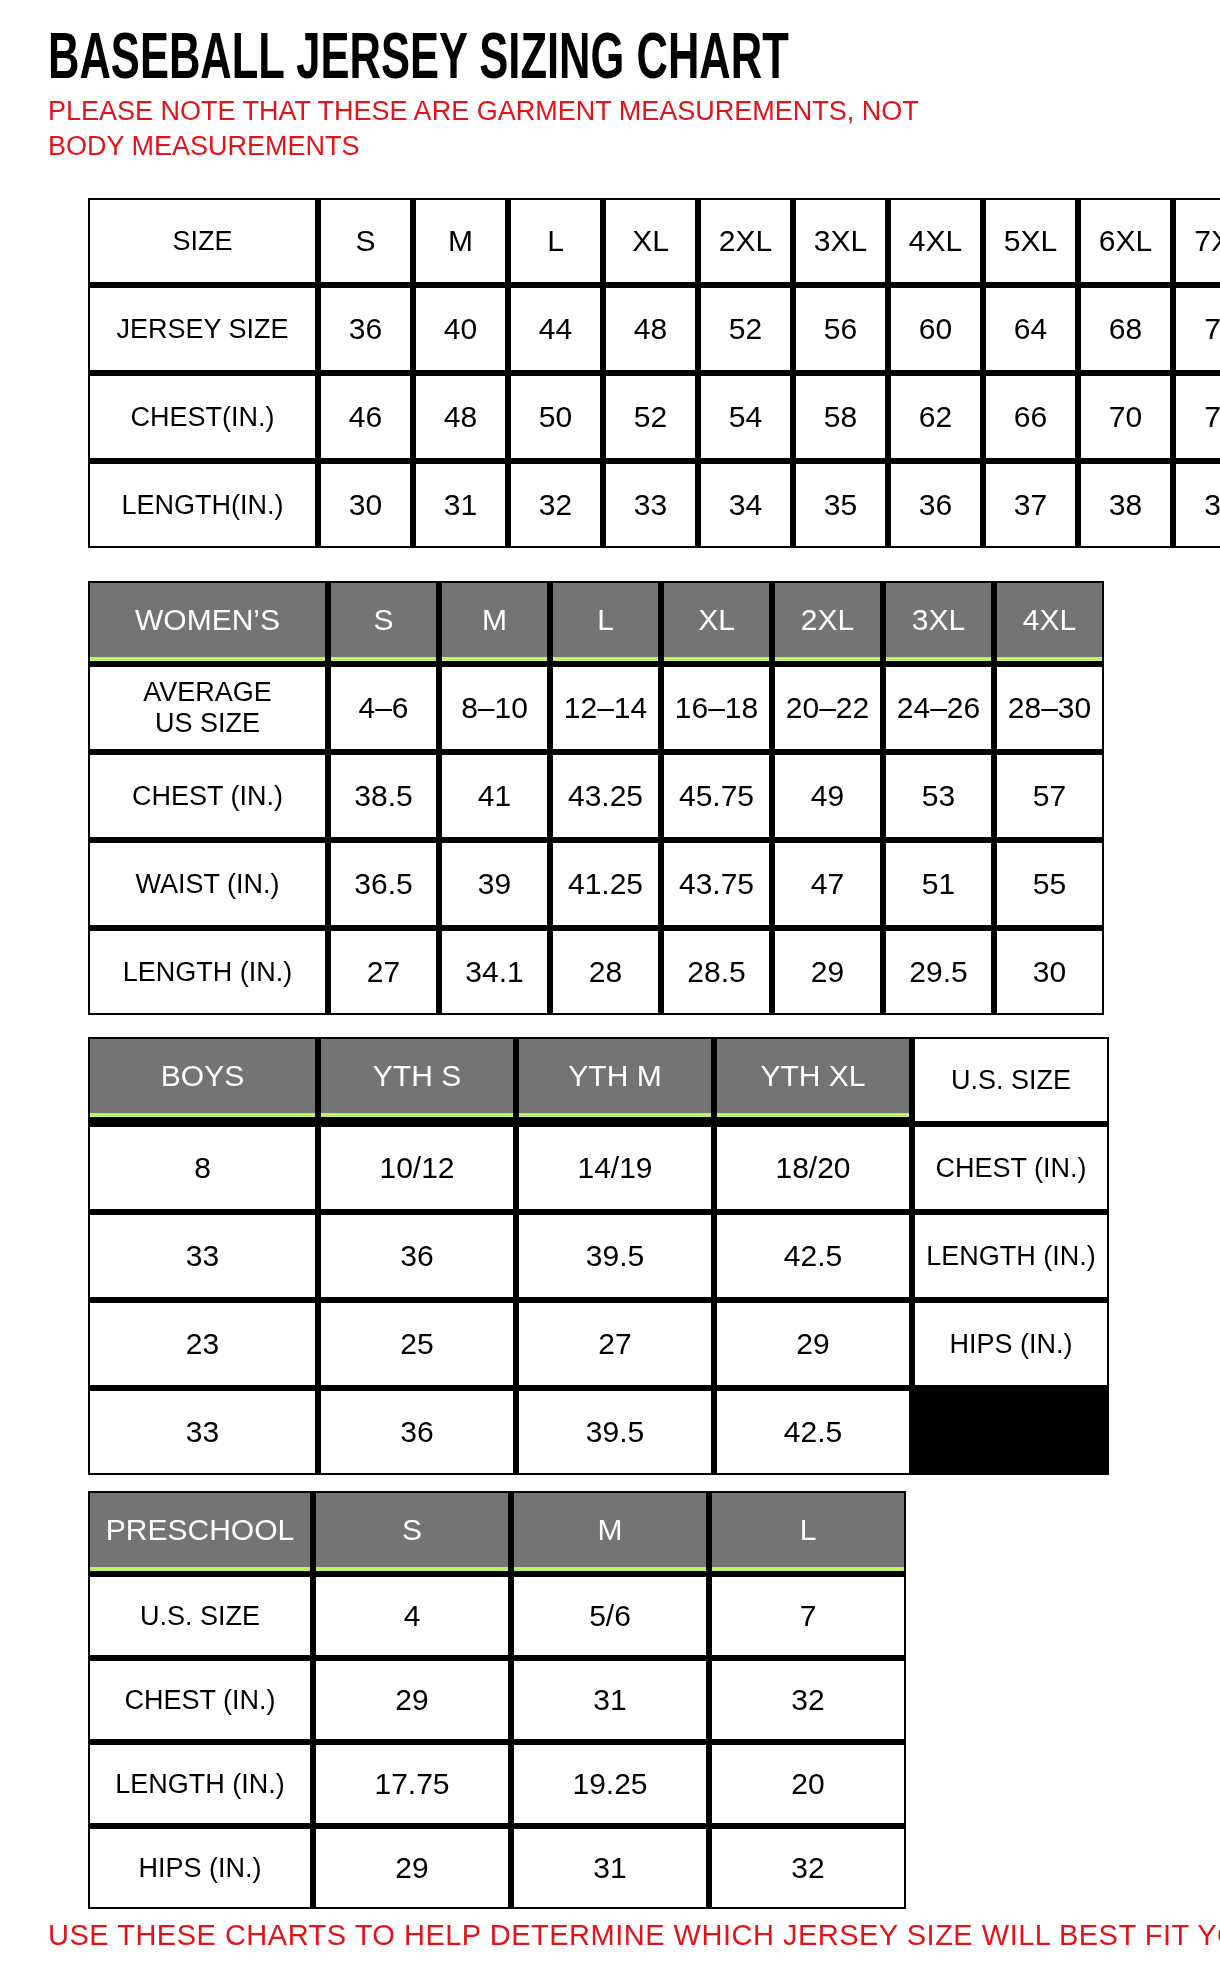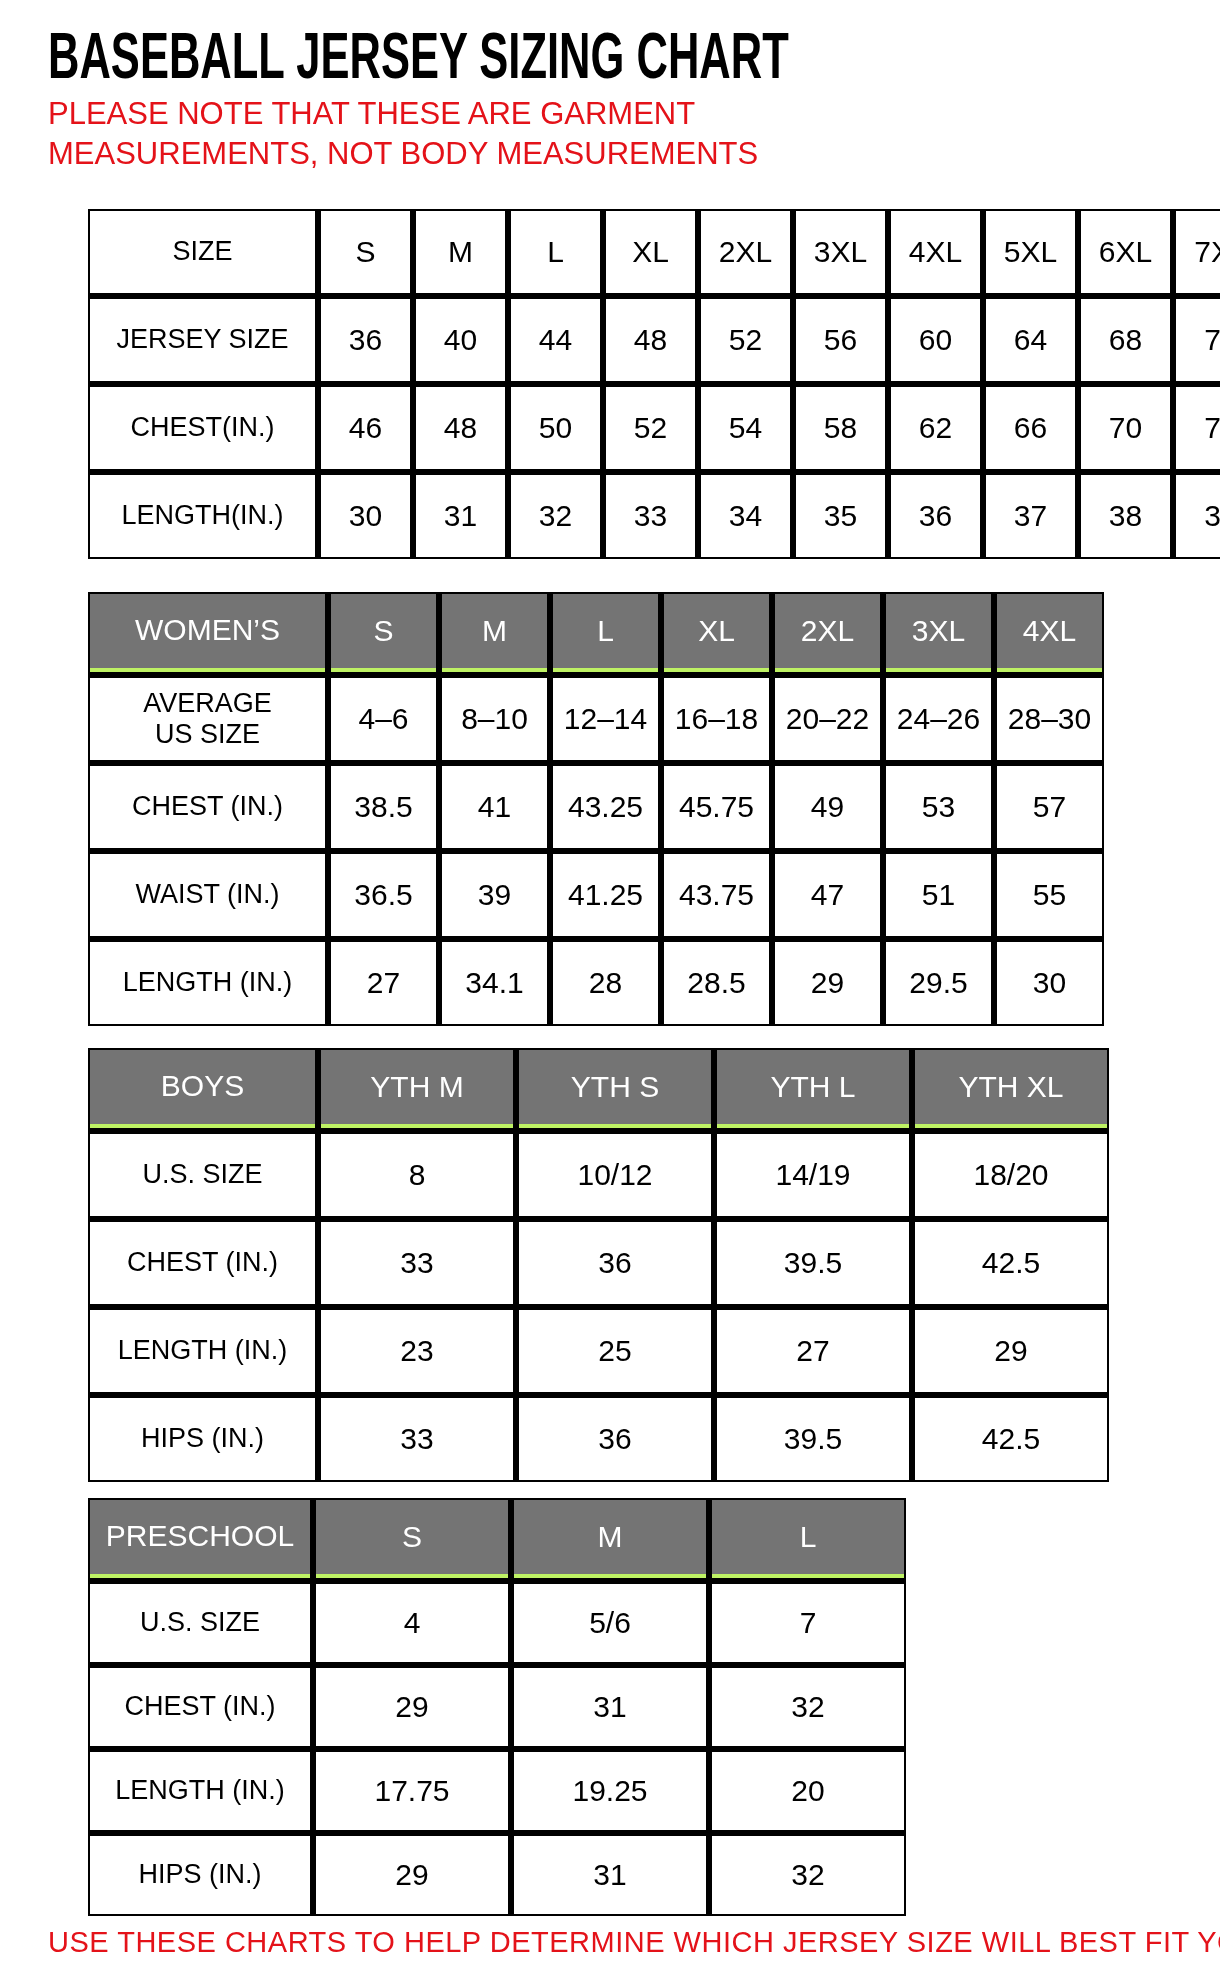--- a/index.html
+++ b/index.html
@@ -18,7 +18,7 @@
     white-space:nowrap; letter-spacing:0px; margin:0 0 6px 0;
   }
   .note {
-    color:var(--red); font-size:31px; line-height:1.3;
+    color:var(--red); font-size:27px; line-height:1.3;
     max-width:880px; margin:0 0 34px 0;
   }
 

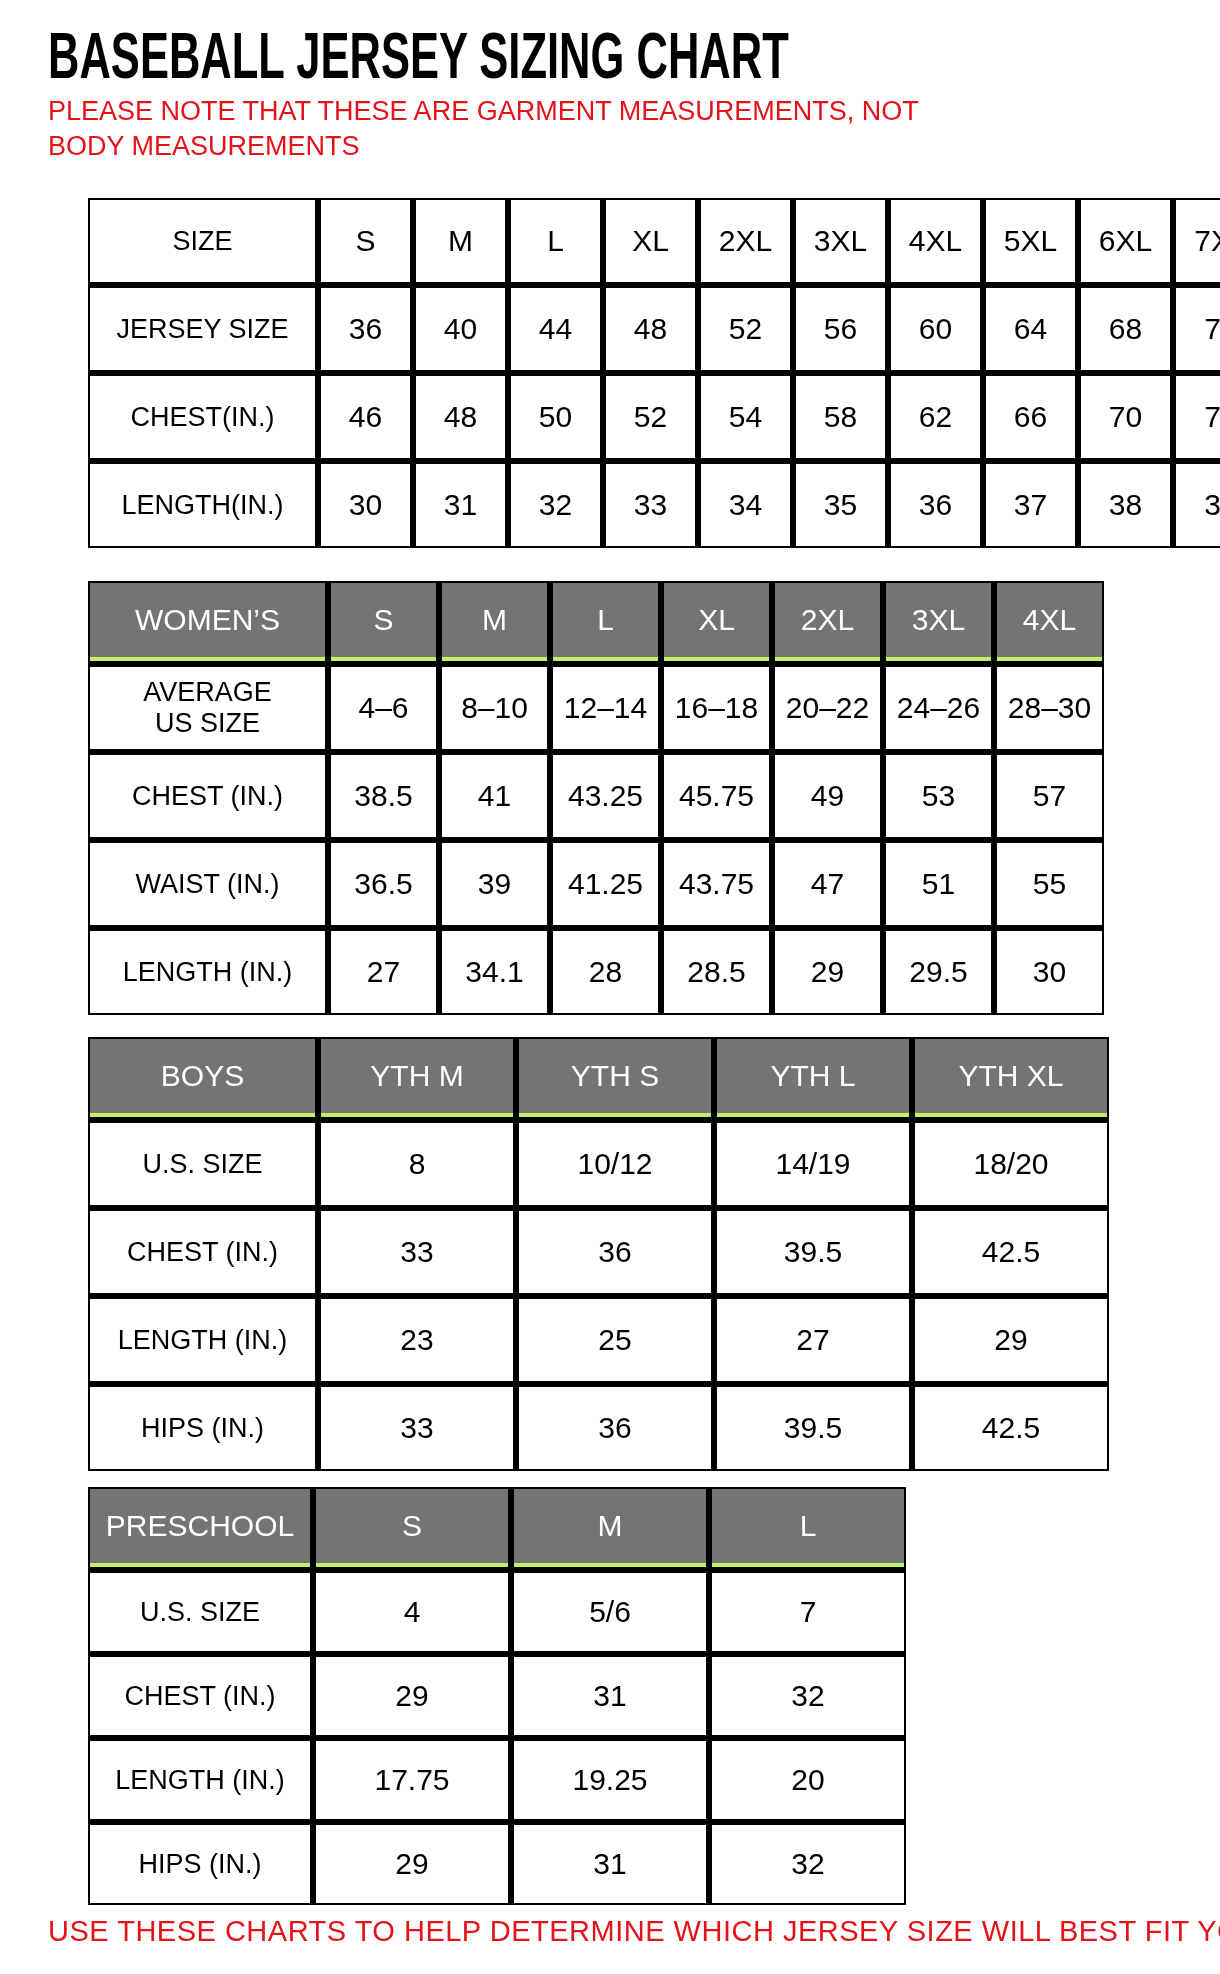--- a/index.html
+++ b/index.html
@@ -160,8 +160,8 @@
   <section class="table t-boys">
       <div class="grid" style="grid-template-columns: 225px 192px 192px 192px 192px;">
         <div class="cell head lab">BOYS</div>
+        <div class="cell head">YTH S</div>
         <div class="cell head">YTH M</div>
-        <div class="cell head">YTH S</div>
         <div class="cell head">YTH L</div>
         <div class="cell head">YTH XL</div>
         <div class="cell lab">U.S. SIZE</div>

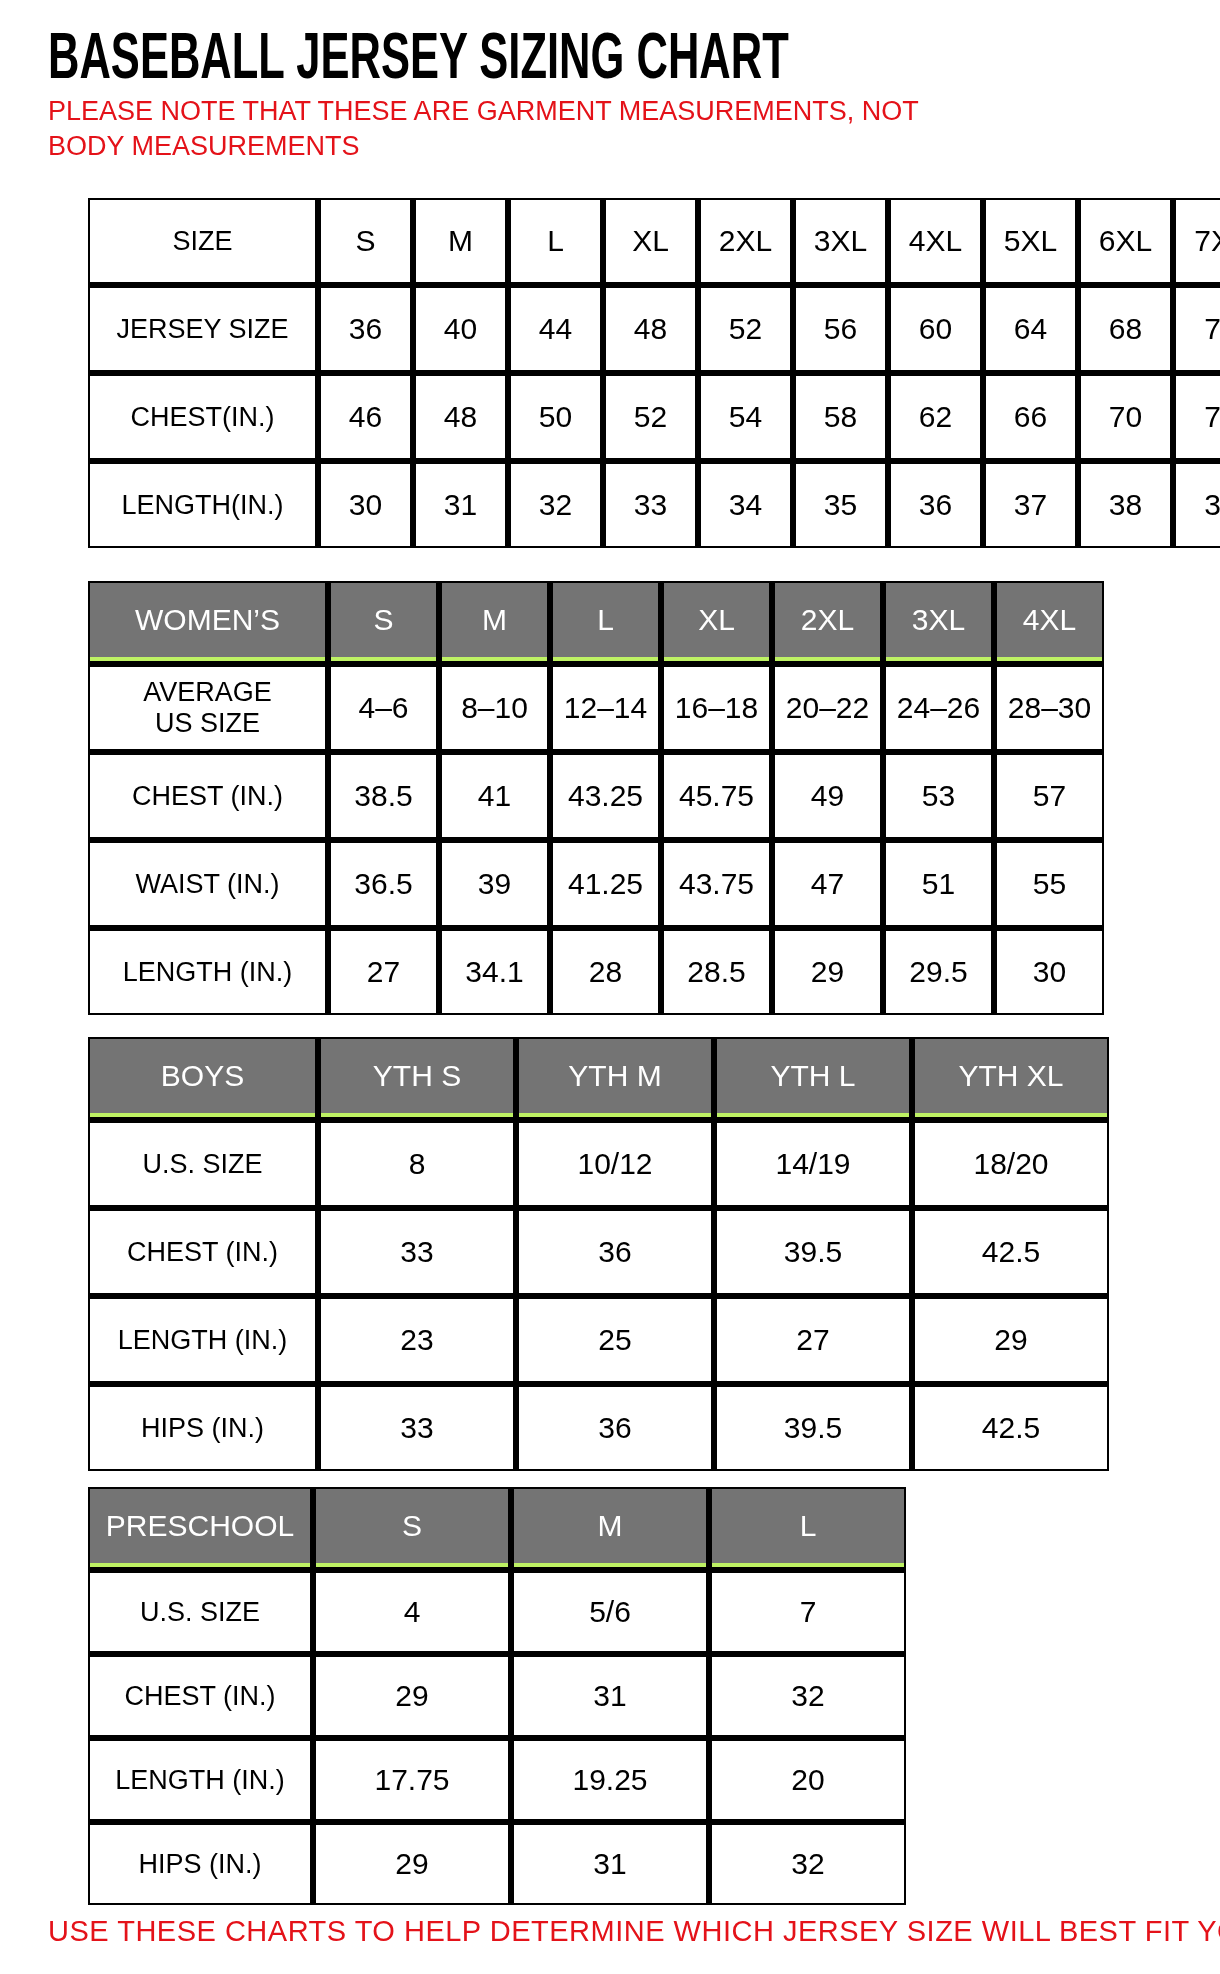--- a/index.html
+++ b/index.html
@@ -162,7 +162,6 @@
         <div class="cell head lab">BOYS</div>
         <div class="cell head">YTH S</div>
         <div class="cell head">YTH M</div>
-        <div class="cell head">YTH L</div>
         <div class="cell head">YTH XL</div>
         <div class="cell lab">U.S. SIZE</div>
         <div class="cell">8</div>

